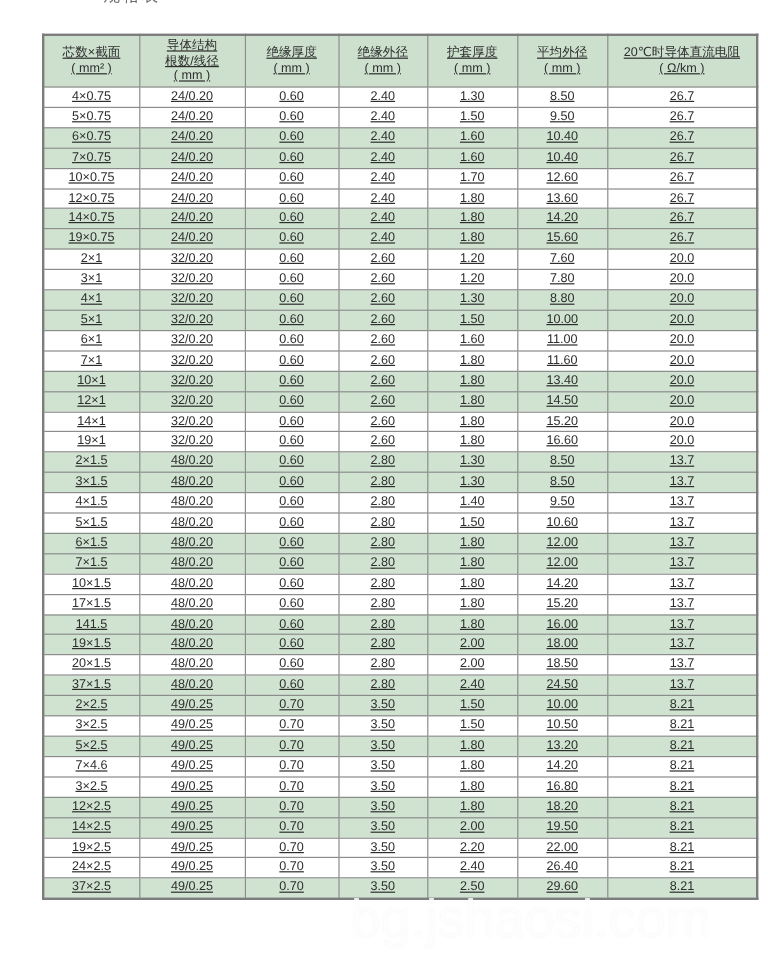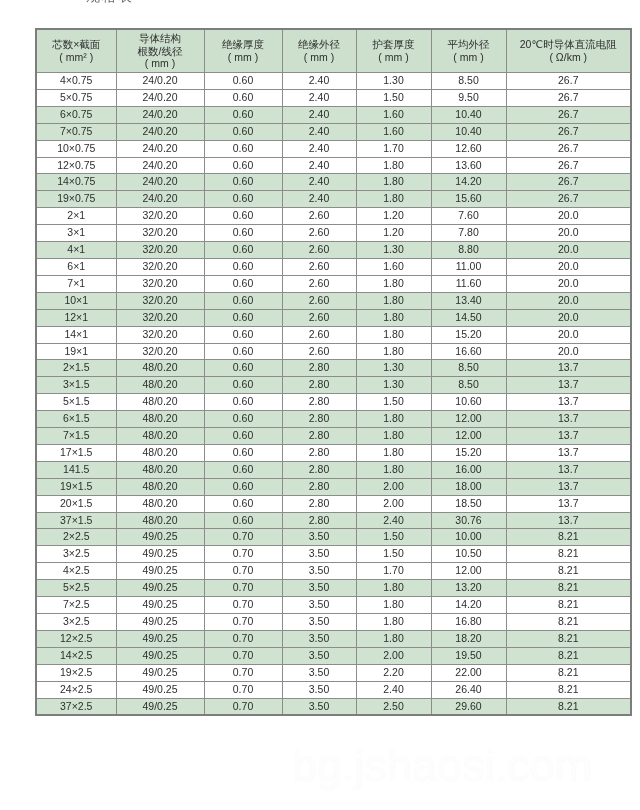--- a/index.html
+++ b/index.html
@@ -7,7 +7,7 @@
   .screen{position:relative;width:640px;height:810px;overflow:hidden;background:#ffffff;}
   .caption{position:absolute;top:-12px;left:86px;font-size:14px;color:#6b6b6b;letter-spacing:2px;white-space:nowrap;}
   table.spec{position:absolute;left:35px;top:28px;border-collapse:collapse;table-layout:fixed;width:595px;
-             border:2px solid #7d7d7d;font-size:10.5px;color:#2e2e2e;}
+             border:2px solid #7d7d7d;font-size:10.5px;color:#2e2e2e;text-decoration:underline;}
   table.spec th,table.spec td{border:1px solid #8c8c8c;text-align:center;vertical-align:middle;padding:0;}
   table.spec th{background:#cce0cd;font-weight:normal;font-size:10.5px;line-height:1.2;height:38px;padding:2px 1px;}
   table.spec td{height:15.9px;line-height:15.9px;background:#ffffff;}

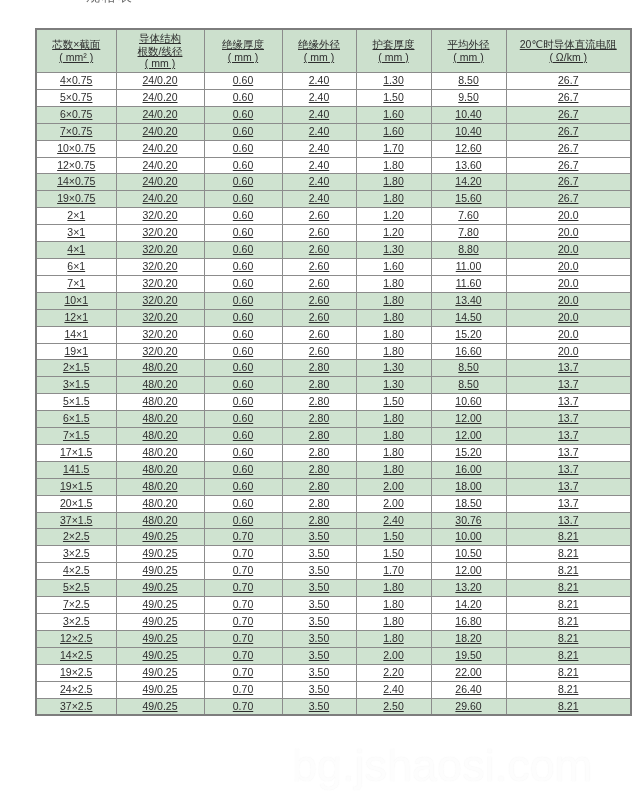--- a/index.html
+++ b/index.html
@@ -165,6 +165,15 @@
           <td>8.80</td>
           <td>20.0</td>
         </tr>
+        <tr class="green">
+          <td>5×1</td>
+          <td>32/0.20</td>
+          <td>0.60</td>
+          <td>2.60</td>
+          <td>1.50</td>
+          <td>10.00</td>
+          <td>20.0</td>
+        </tr>
         <tr>
           <td>6×1</td>
           <td>32/0.20</td>

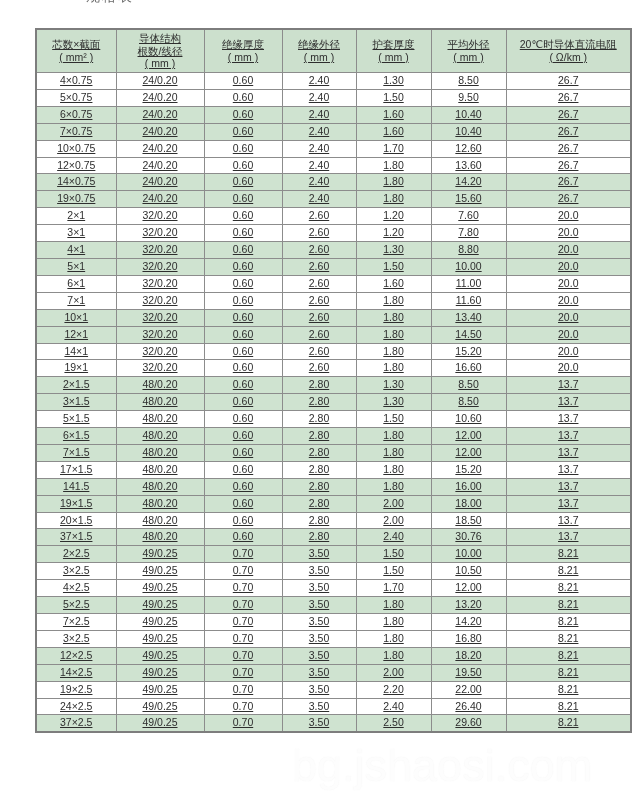--- a/index.html
+++ b/index.html
@@ -247,6 +247,15 @@
           <td>13.7</td>
         </tr>
         <tr>
+          <td>4×1.5</td>
+          <td>48/0.20</td>
+          <td>0.60</td>
+          <td>2.80</td>
+          <td>1.40</td>
+          <td>9.50</td>
+          <td>13.7</td>
+        </tr>
+        <tr>
           <td>5×1.5</td>
           <td>48/0.20</td>
           <td>0.60</td>

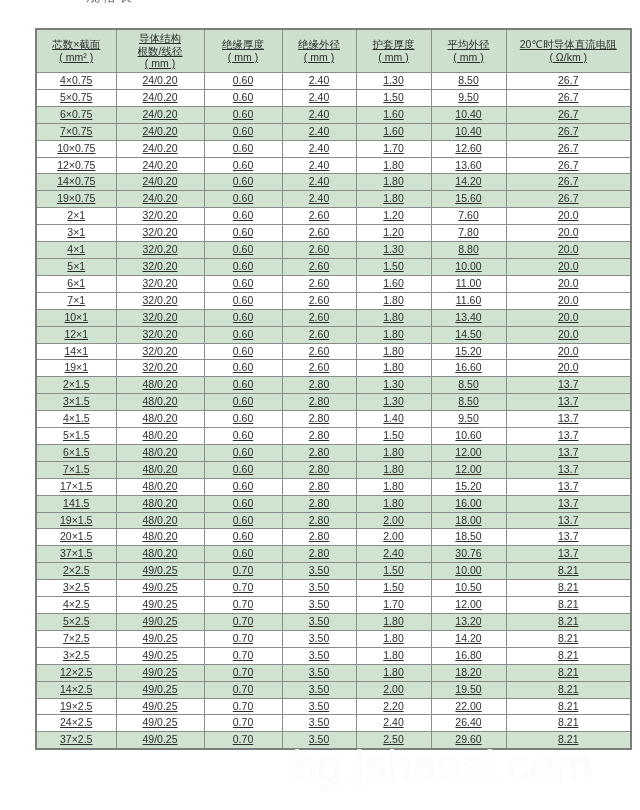--- a/index.html
+++ b/index.html
@@ -283,6 +283,15 @@
           <td>13.7</td>
         </tr>
         <tr>
+          <td>10×1.5</td>
+          <td>48/0.20</td>
+          <td>0.60</td>
+          <td>2.80</td>
+          <td>1.80</td>
+          <td>14.20</td>
+          <td>13.7</td>
+        </tr>
+        <tr>
           <td>17×1.5</td>
           <td>48/0.20</td>
           <td>0.60</td>

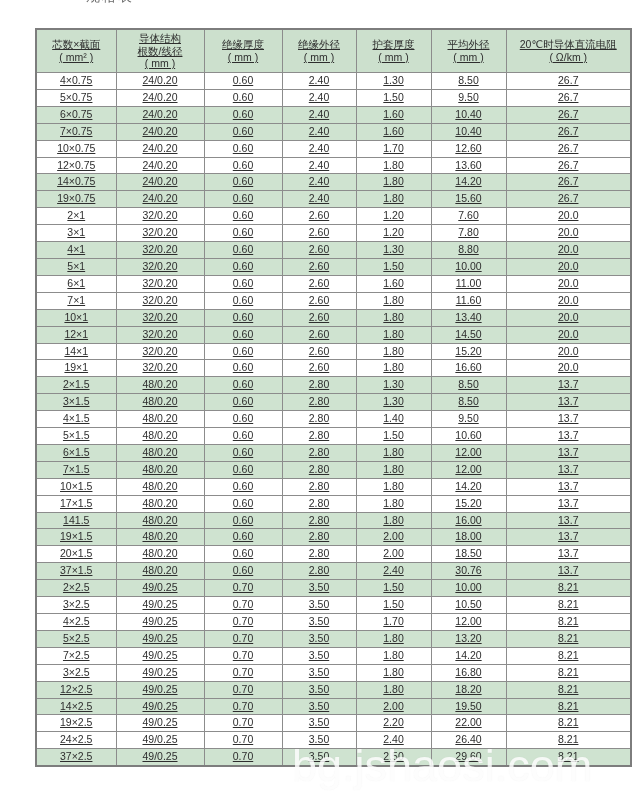--- a/index.html
+++ b/index.html
@@ -333,7 +333,7 @@
           <td>0.60</td>
           <td>2.80</td>
           <td>2.40</td>
-          <td>30.76</td>
+          <td>24.50</td>
           <td>13.7</td>
         </tr>
         <tr class="green">

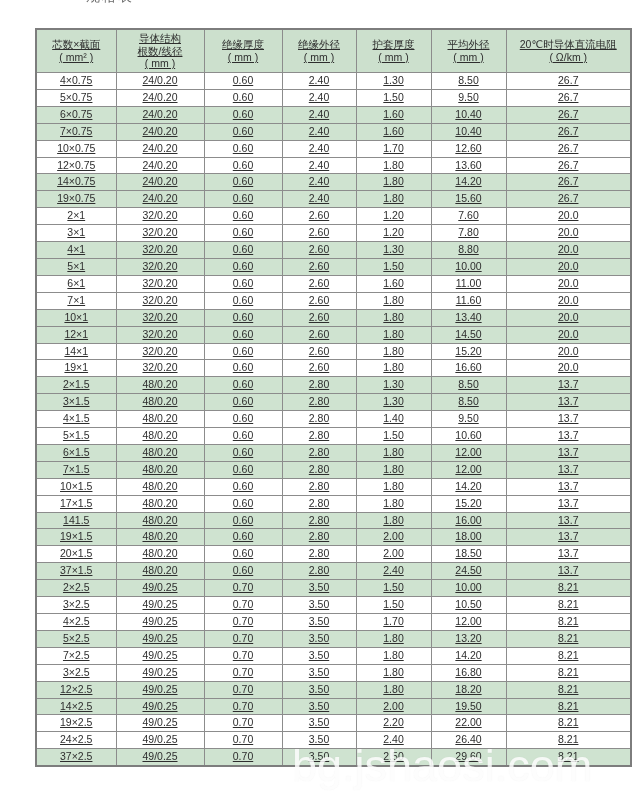--- a/index.html
+++ b/index.html
@@ -354,15 +354,6 @@
           <td>10.50</td>
           <td>8.21</td>
         </tr>
-        <tr>
-          <td>4×2.5</td>
-          <td>49/0.25</td>
-          <td>0.70</td>
-          <td>3.50</td>
-          <td>1.70</td>
-          <td>12.00</td>
-          <td>8.21</td>
-        </tr>
         <tr class="green">
           <td>5×2.5</td>
           <td>49/0.25</td>

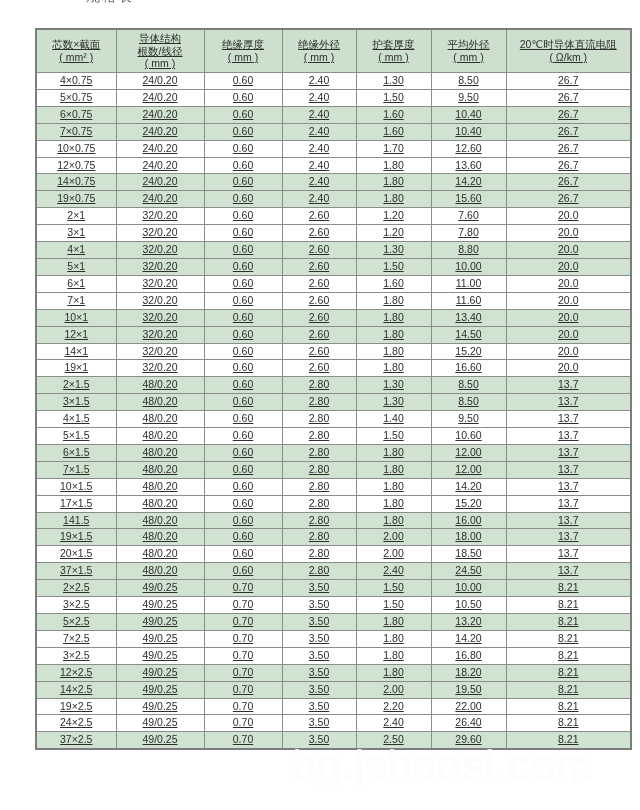--- a/index.html
+++ b/index.html
@@ -364,7 +364,7 @@
           <td>8.21</td>
         </tr>
         <tr>
-          <td>7×2.5</td>
+          <td>7×4.6</td>
           <td>49/0.25</td>
           <td>0.70</td>
           <td>3.50</td>

